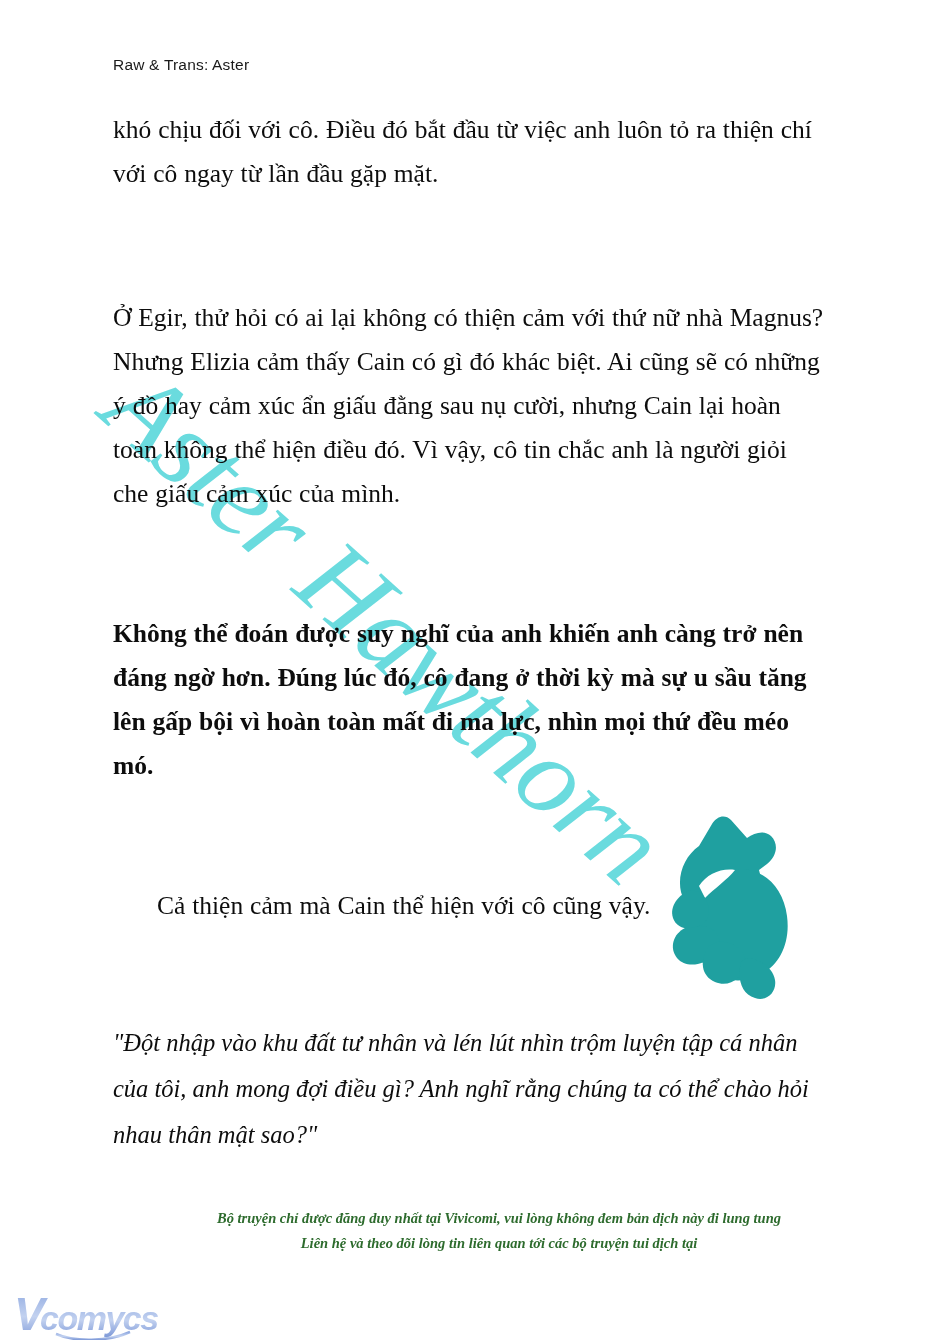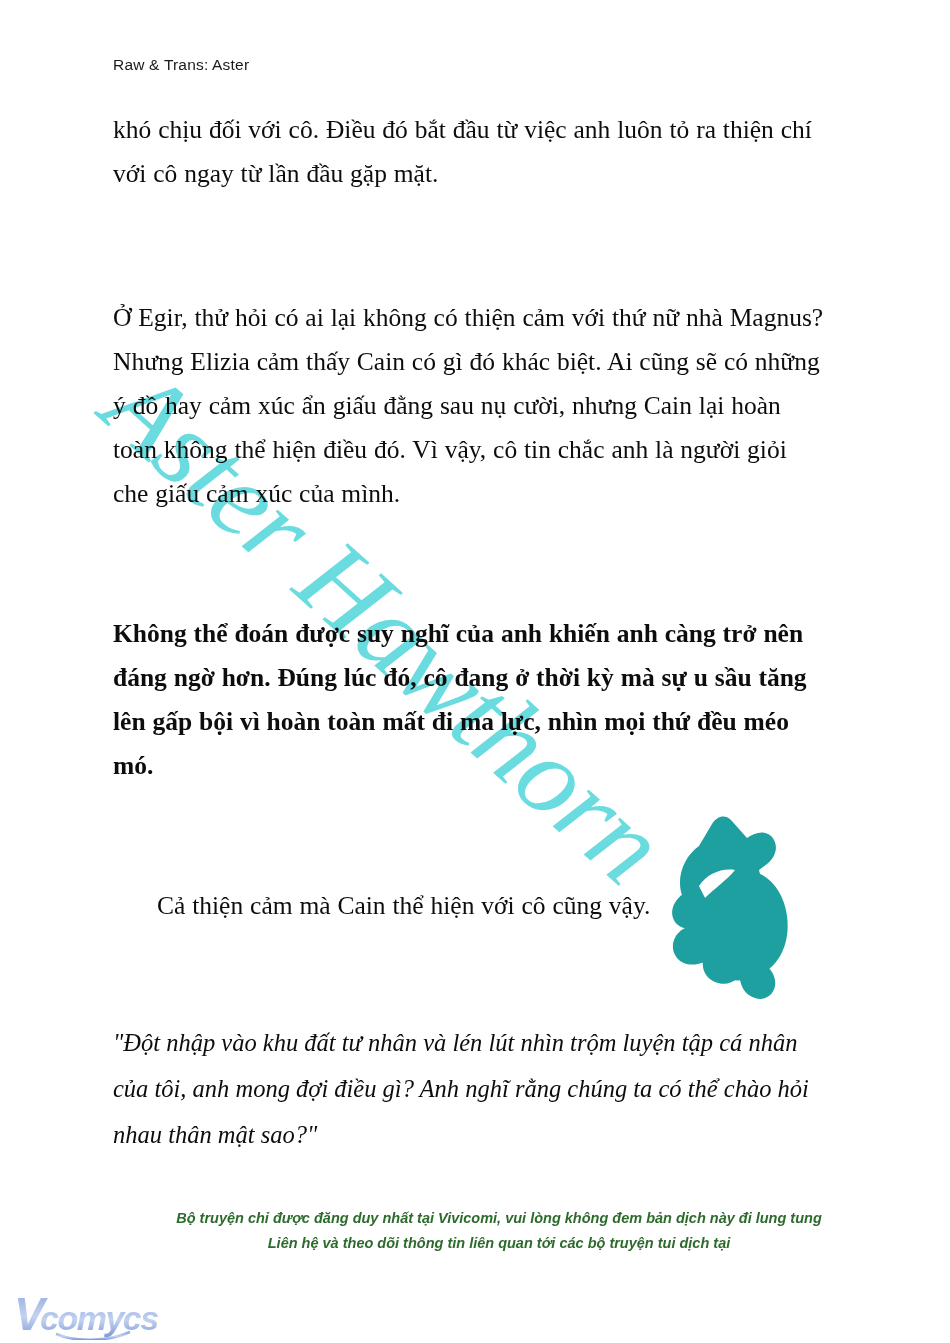--- a/index.html
+++ b/index.html
@@ -104,7 +104,7 @@
     right: 0;
     top: 1206px;
     text-align: center;
-    font-family: Liberation Sans, sans-serif;
+    font-family: Liberation Serif, serif;
     font-style: italic;
     font-weight: bold;
     font-size: 14.5px;

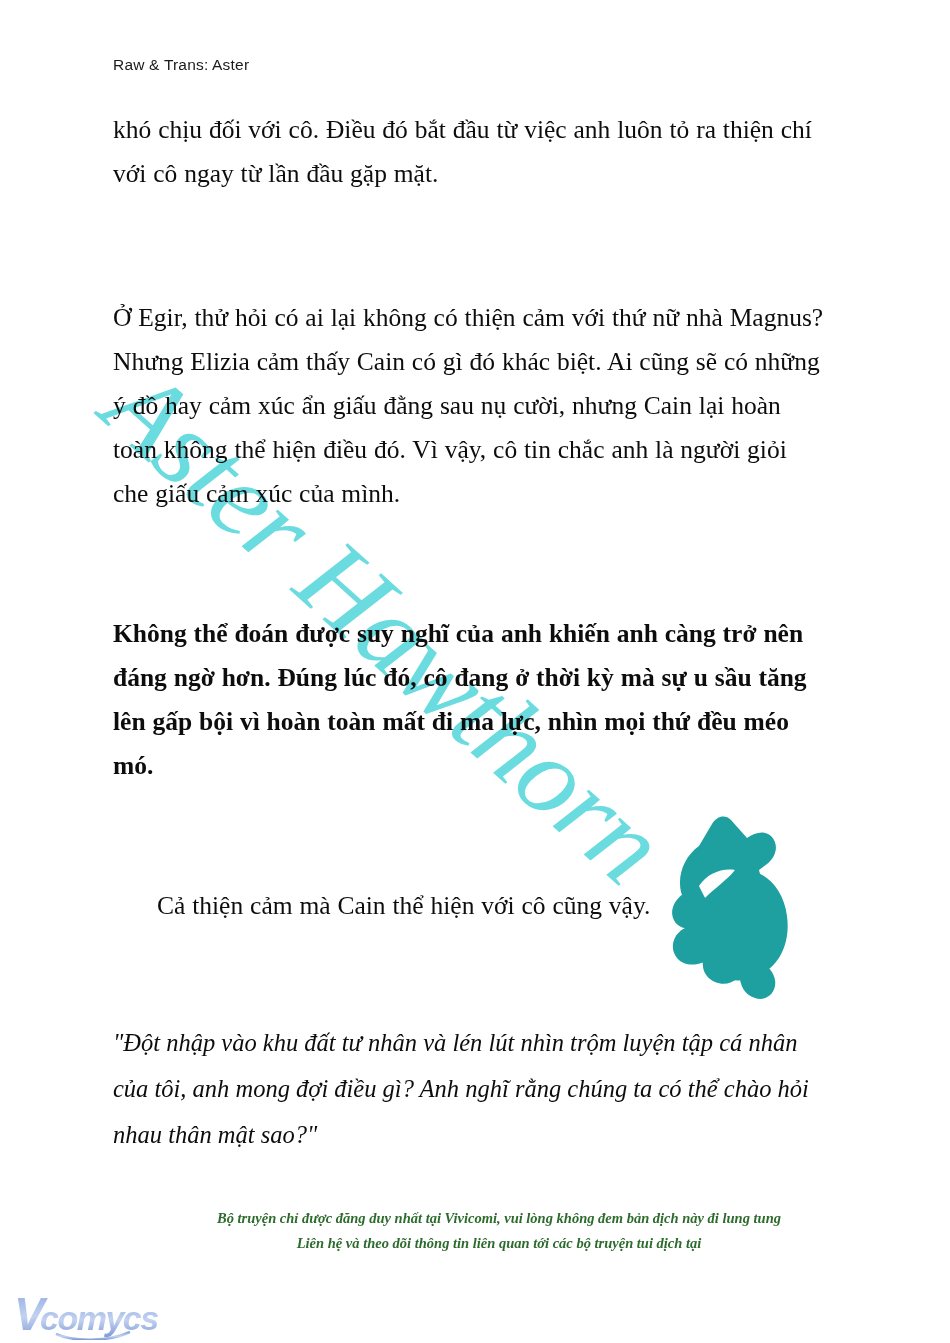--- a/index.html
+++ b/index.html
@@ -192,7 +192,7 @@
 
   <div class="footer-note">
     <div>Bộ truyện chỉ được đăng duy nhất tại Vivicomi, vui lòng không đem bản dịch này đi lung tung</div>
-    <div>Liên hệ và theo dõi thông tin liên quan tới các bộ truyện tui dịch tại</div>
+    <div>Liên hệ và theo dõi lòng tin liên quan tới các bộ truyện tui dịch tại</div>
   </div>
 
   <div class="logo">

